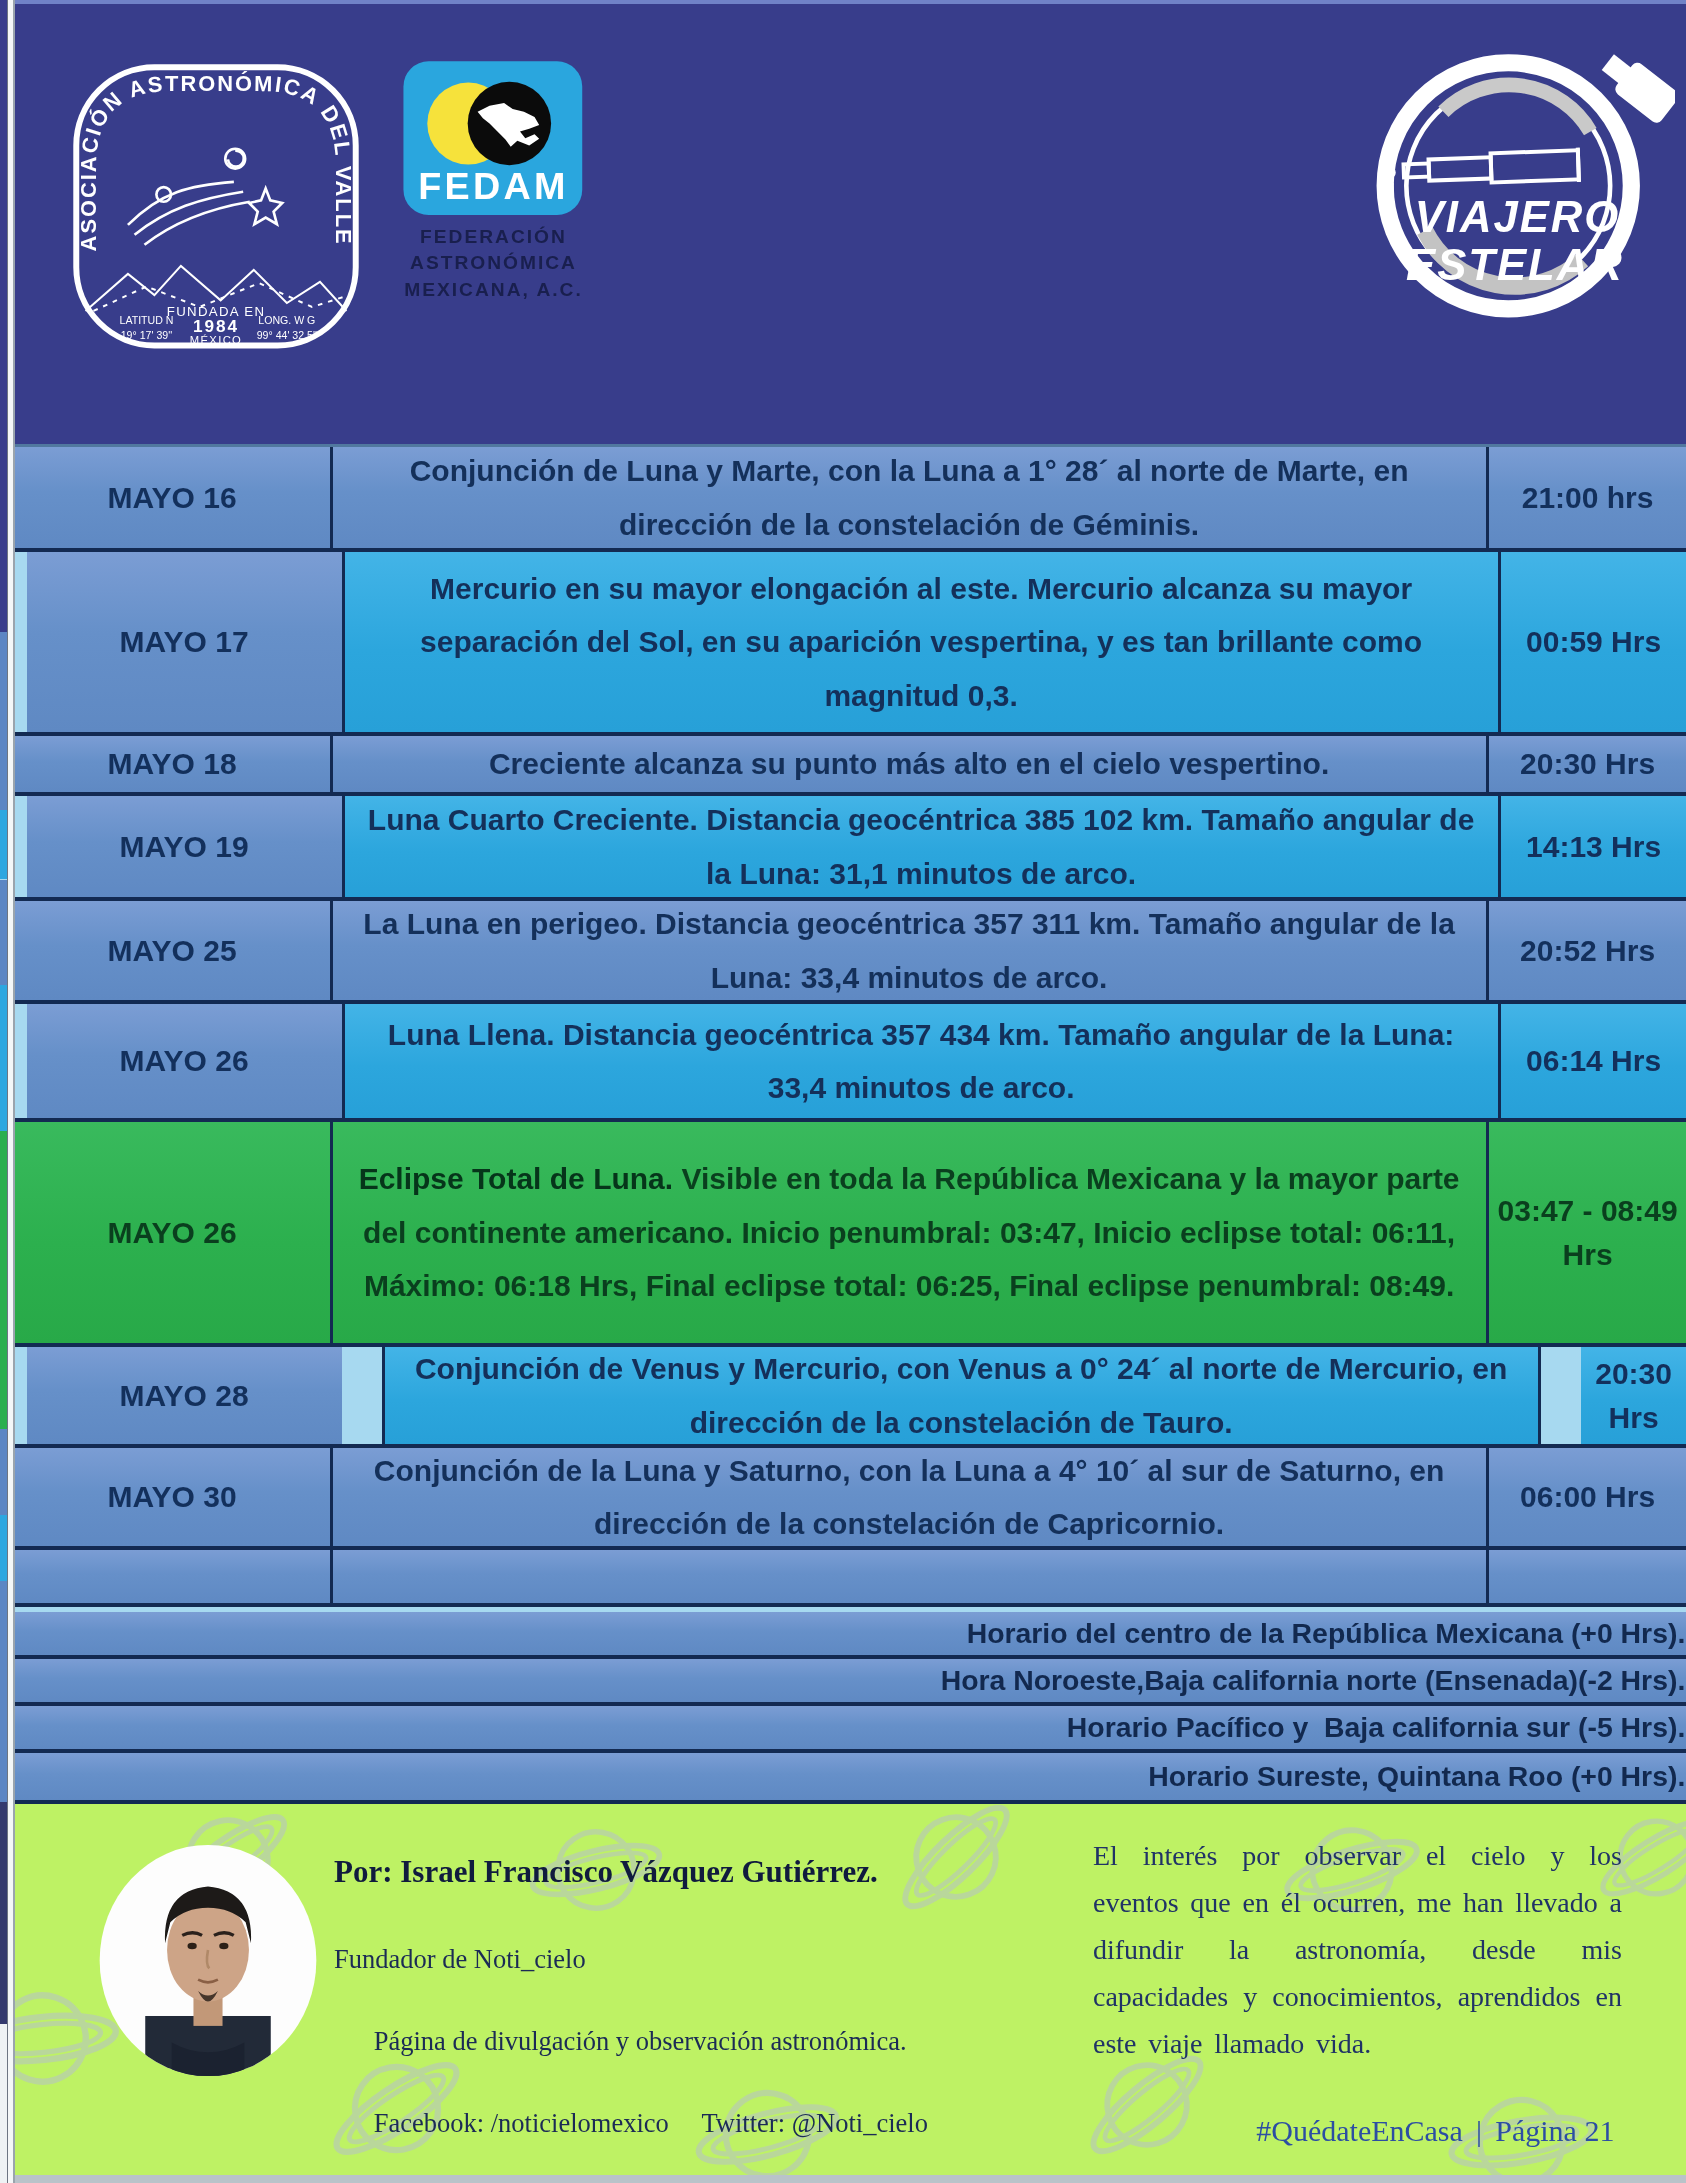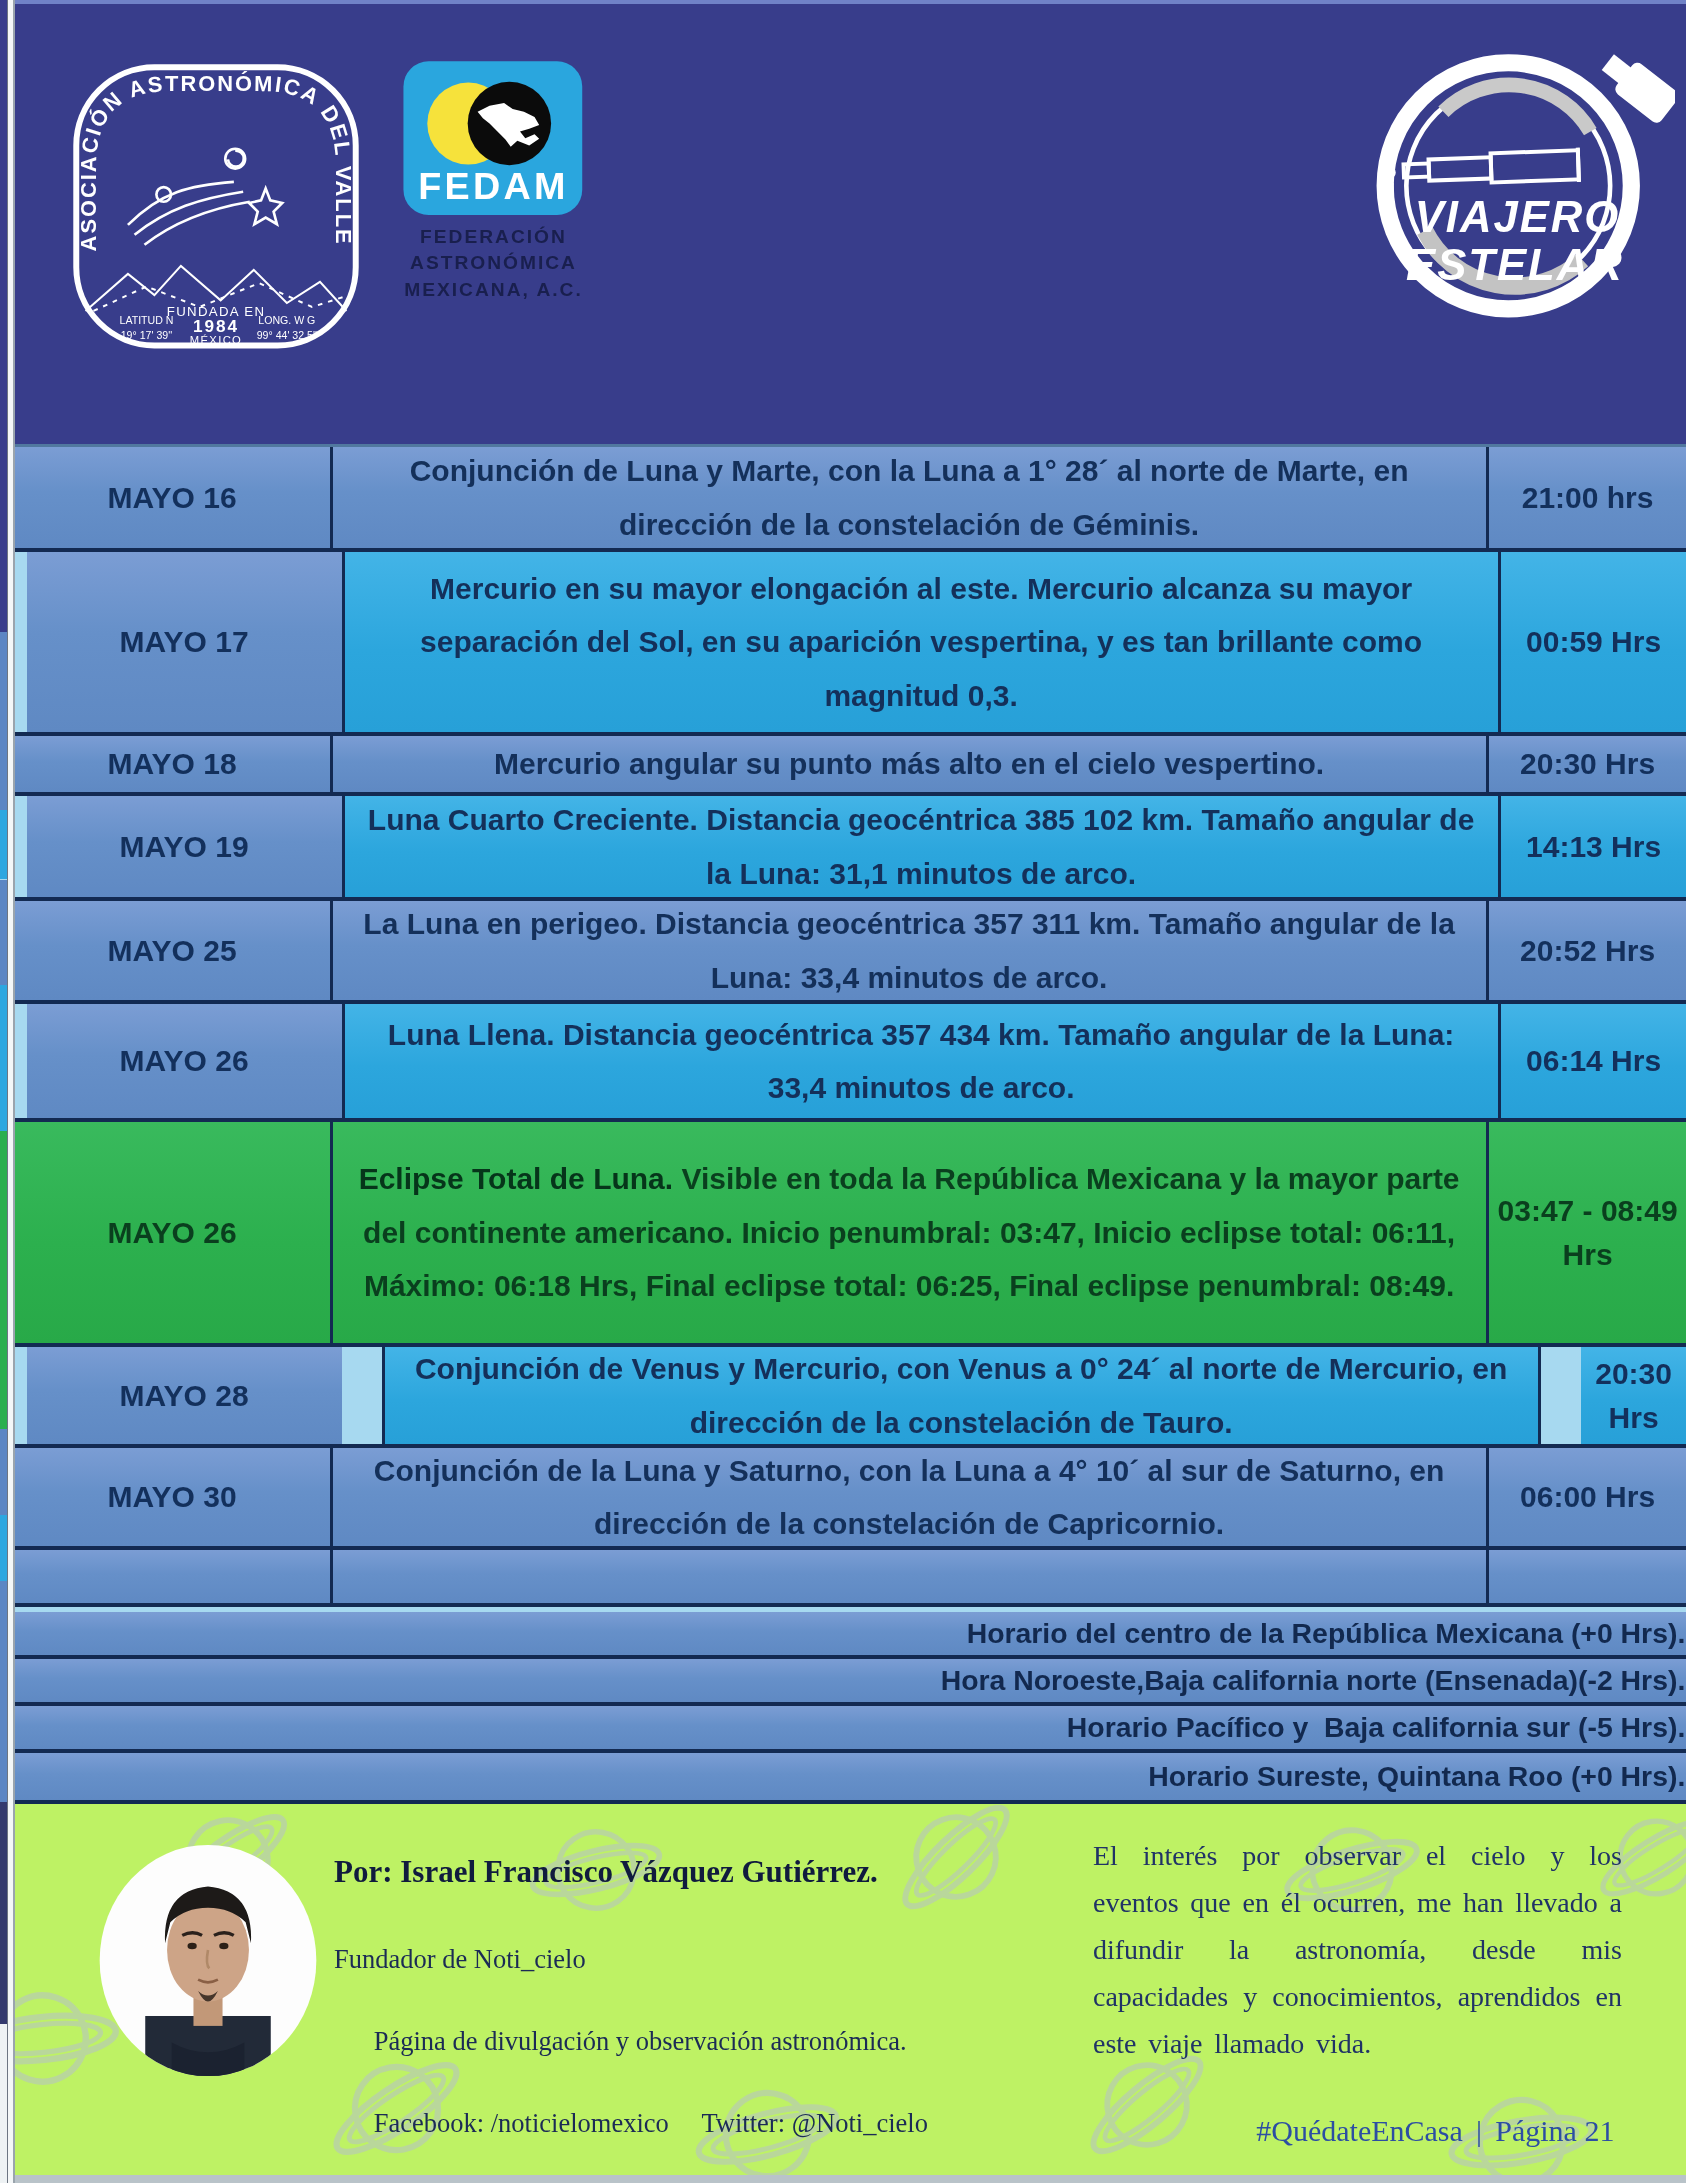--- a/index.html
+++ b/index.html
@@ -178,7 +178,7 @@
           <span>MAYO 18</span>
         </div>
         <div class="cell c-desc">
-          <p><span class="lead"></span><span>Mercurio angular su punto más alto en el cielo vespertino.</span></p>
+          <p><span class="lead"></span><span>Creciente alcanza su punto más alto en el cielo vespertino.</span></p>
         </div>
         <div class="cell c-time">
           <span>20:30 Hrs</span>

